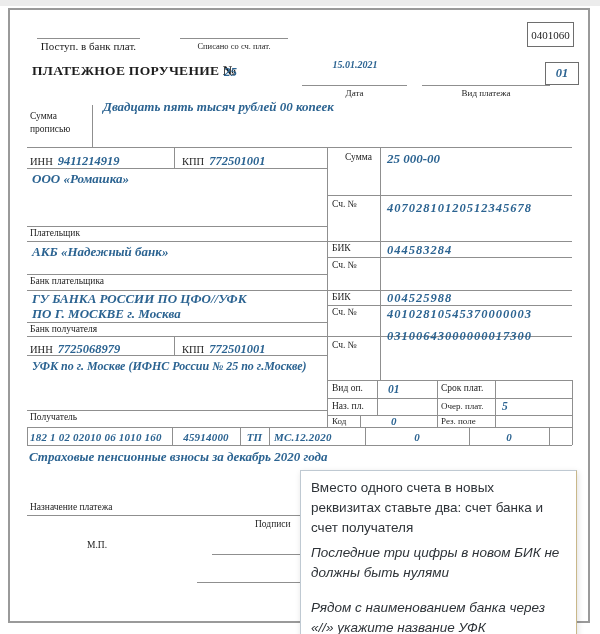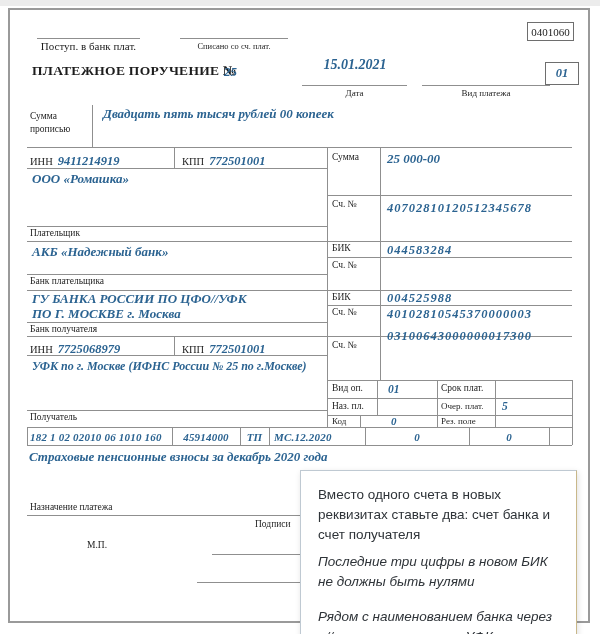--- a/index.html
+++ b/index.html
@@ -39,7 +39,7 @@
 
 <div class="page">
 
-  <div class="box" style="left:517px;top:12px;width:47px;height:19px;font-size:11px">
+  <div class="box" style="left:517px;top:12px;width:47px;height:25px;font-size:11px">
     <span>0401060</span>
   </div>
   <i class="hl" style="left:27px;top:28px;width:103px"></i>

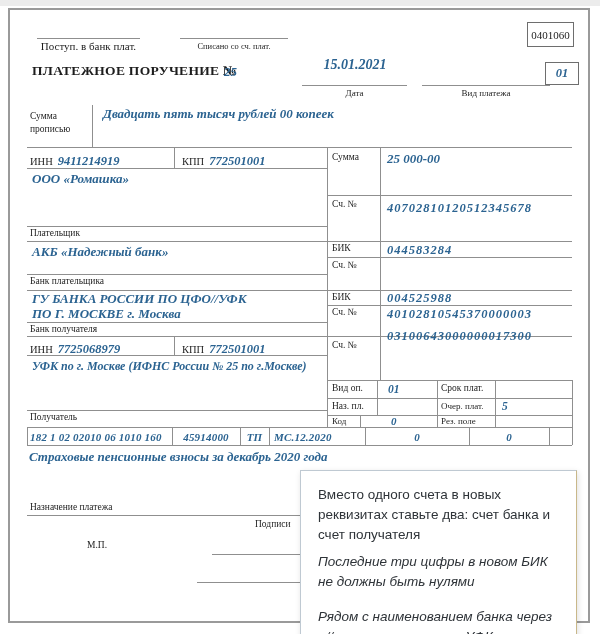--- a/index.html
+++ b/index.html
@@ -49,7 +49,7 @@
 
   <div class="lab" style="left:22px;top:55px;font-size:13.5px;font-weight:700;letter-spacing:.3px">ПЛАТЕЖНОЕ ПОРУЧЕНИЕ №</div>
   <div class="v" style="left:214px;top:55px">25</div>
-  <div class="v ctr" style="left:295px;top:48px;width:100px;font-size:14px">15.01.2021</div>
+  <div class="v ctr" style="left:295px;top:48px;width:100px;font-size:10px">15.01.2021</div>
   <i class="hl" style="left:292px;top:75px;width:105px"></i>
   <div class="lab2 ctr" style="left:292px;top:78px;width:105px">Дата</div>
   <i class="hl" style="left:412px;top:75px;width:128px"></i>

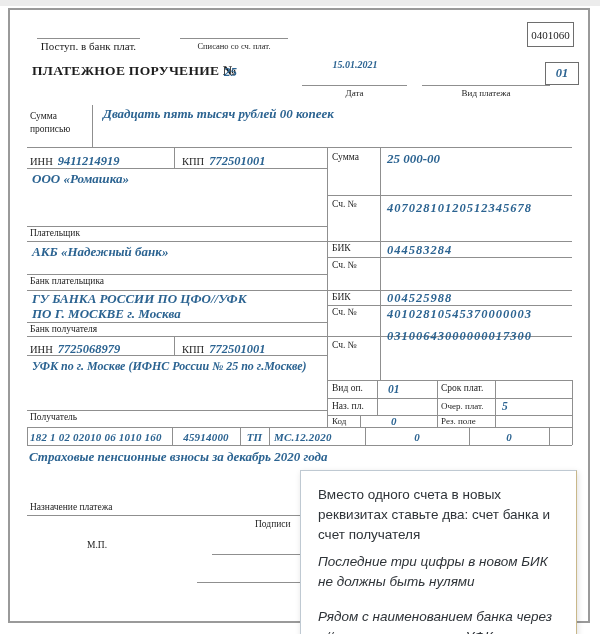--- a/index.html
+++ b/index.html
@@ -60,7 +60,7 @@
 
   <div class="lab wrap" style="left:20px;top:100px;width:52px;line-height:13px">Сумма прописью</div>
   <i class="vl" style="left:82px;top:95px;height:42px"></i>
-  <div class="v" style="left:93px;top:97px">Двадцать пять тысяч рублей 00 копеек</div>
+  <div class="v" style="left:93px;top:90px">Двадцать пять тысяч рублей 00 копеек</div>
 
   <i class="hl" style="left:17px;top:137px;width:545px"></i>
   <i class="hl" style="left:17px;top:158px;width:300px"></i>

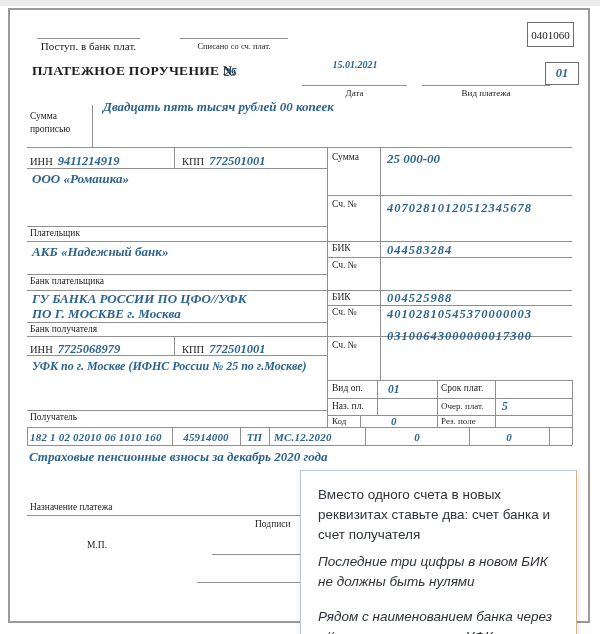--- a/index.html
+++ b/index.html
@@ -123,7 +123,7 @@
   <div class="v" style="left:22px;top:349px;font-size:12px">УФК по г. Москве (ИФНС России № 25 по г.Москве)</div>
   <div class="lab" style="left:20px;top:402px">Получатель</div>
 
-  <div class="lab" style="left:322px;top:142px">Сумма</div>
+  <div class="lab" style="left:335px;top:142px">Сумма</div>
   <div class="lab" style="left:322px;top:189px">Сч. №</div>
   <div class="lab" style="left:322px;top:233px">БИК</div>
   <div class="lab" style="left:322px;top:250px">Сч. №</div>

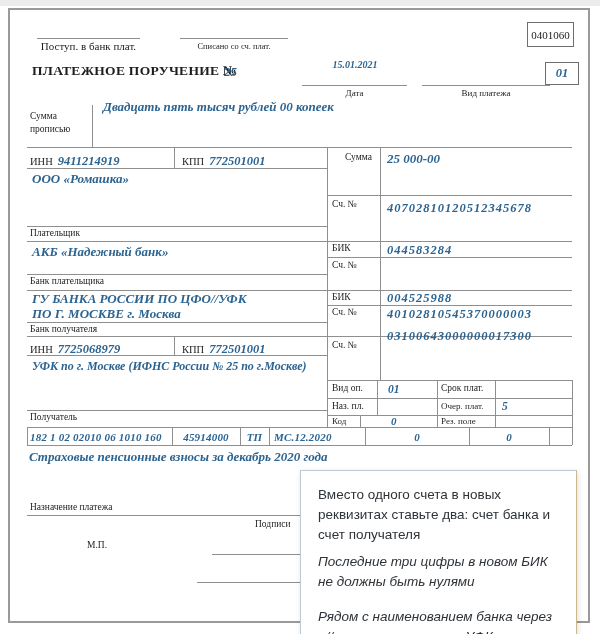--- a/index.html
+++ b/index.html
@@ -28,7 +28,7 @@
              background:#fff; border:1px solid #bfc9d2; border-right-color:#c9b88a;
              box-shadow:1px 2px 6px rgba(0,0,0,.13); padding:7px 10px 9px 10px; z-index:9;
              font-family:"Liberation Sans", sans-serif; font-size:13.5px; line-height:20px; color:#2e3338; }
-  .tooltip p { margin:7px; }
+  .tooltip p { margin:0; }
   .tooltip p + p { margin-top:5px;font-style:italic; }
   .tooltip p.gap { margin-top:15px; }
 </style>

